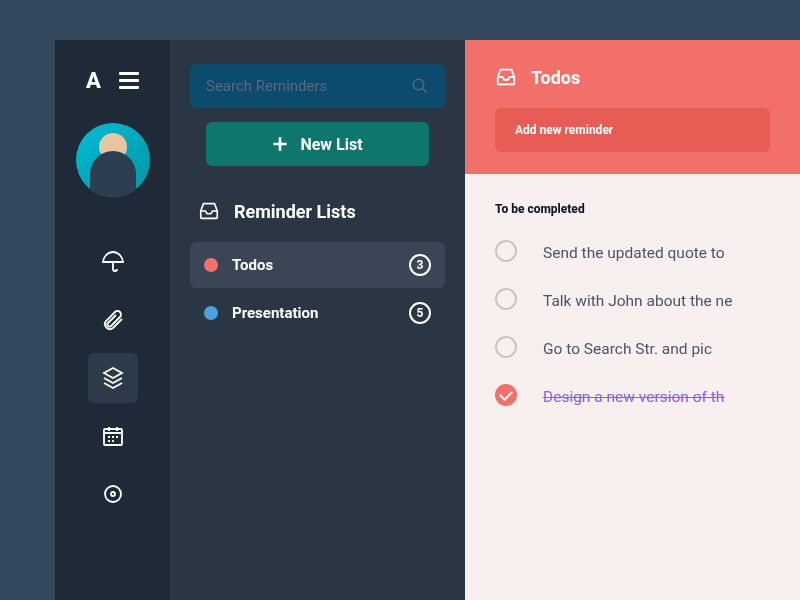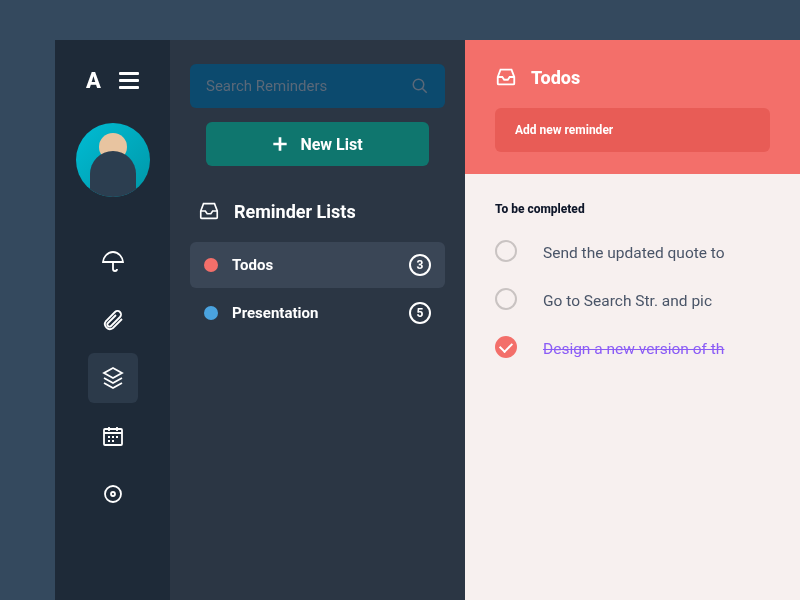--- a/index.html
+++ b/index.html
@@ -144,6 +144,10 @@
           </div>
           <div class="task">
             <span class="chk"></span>
+            <span class="task-text">Talk with John about the ne</span>
+          </div>
+          <div class="task">
+            <span class="chk"></span>
             <span class="task-text">Go to Search Str. and pic</span>
           </div>
         </div>

